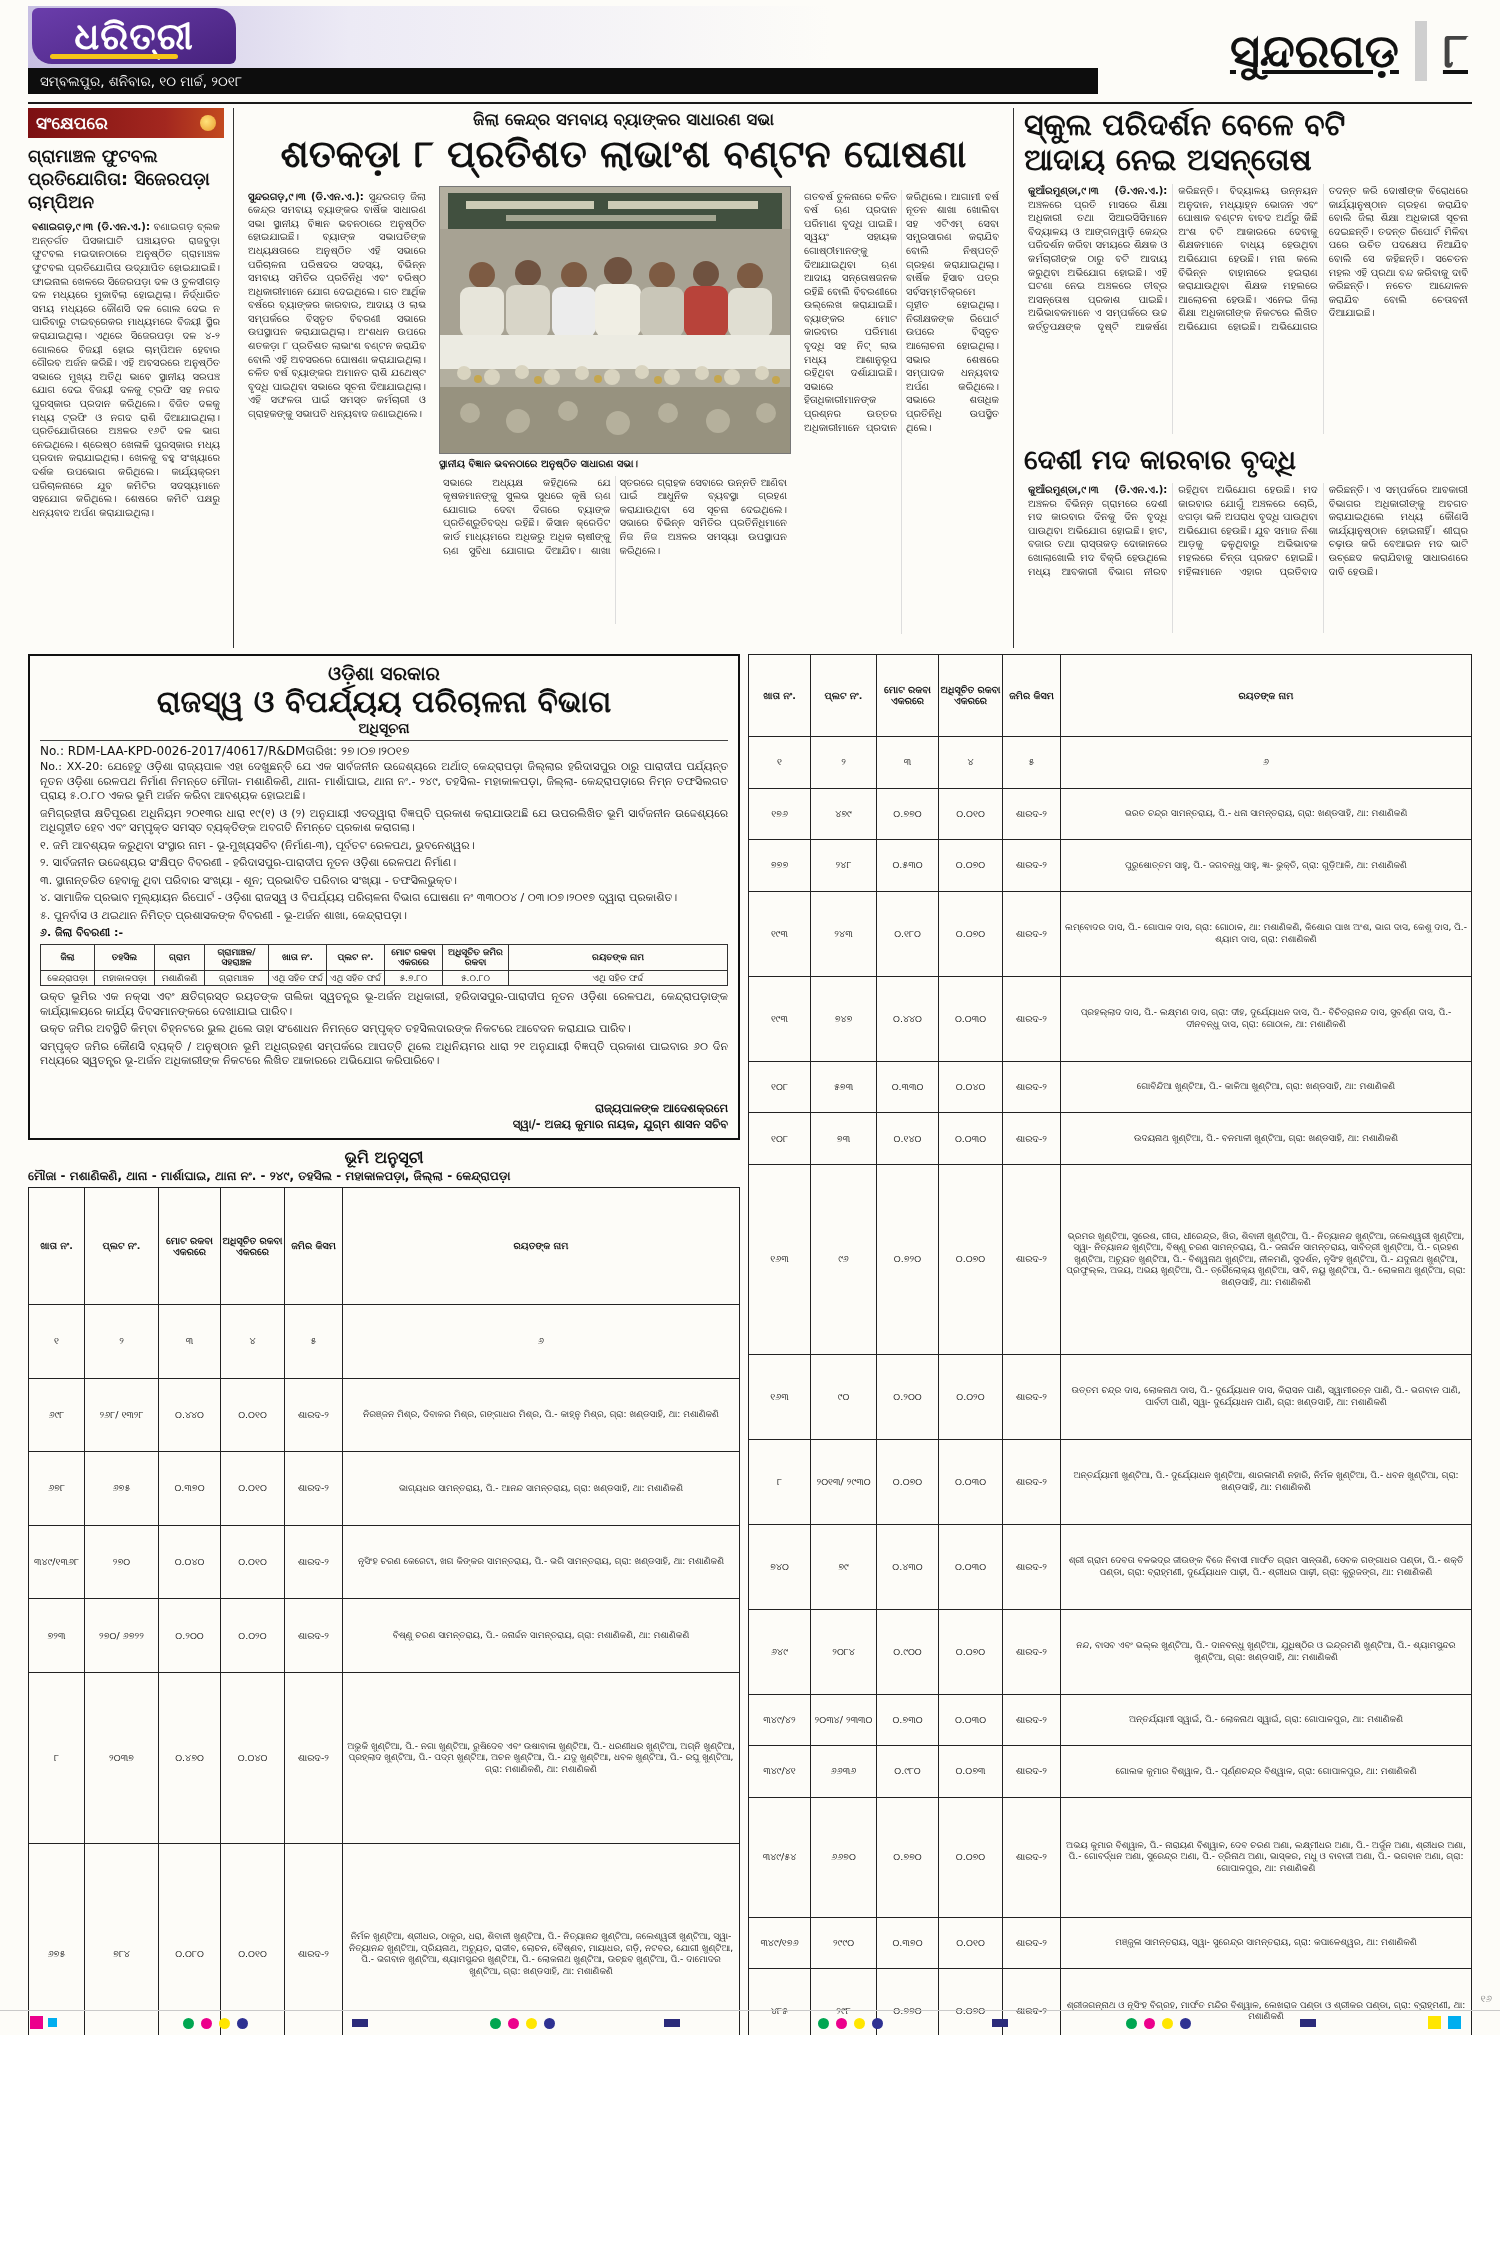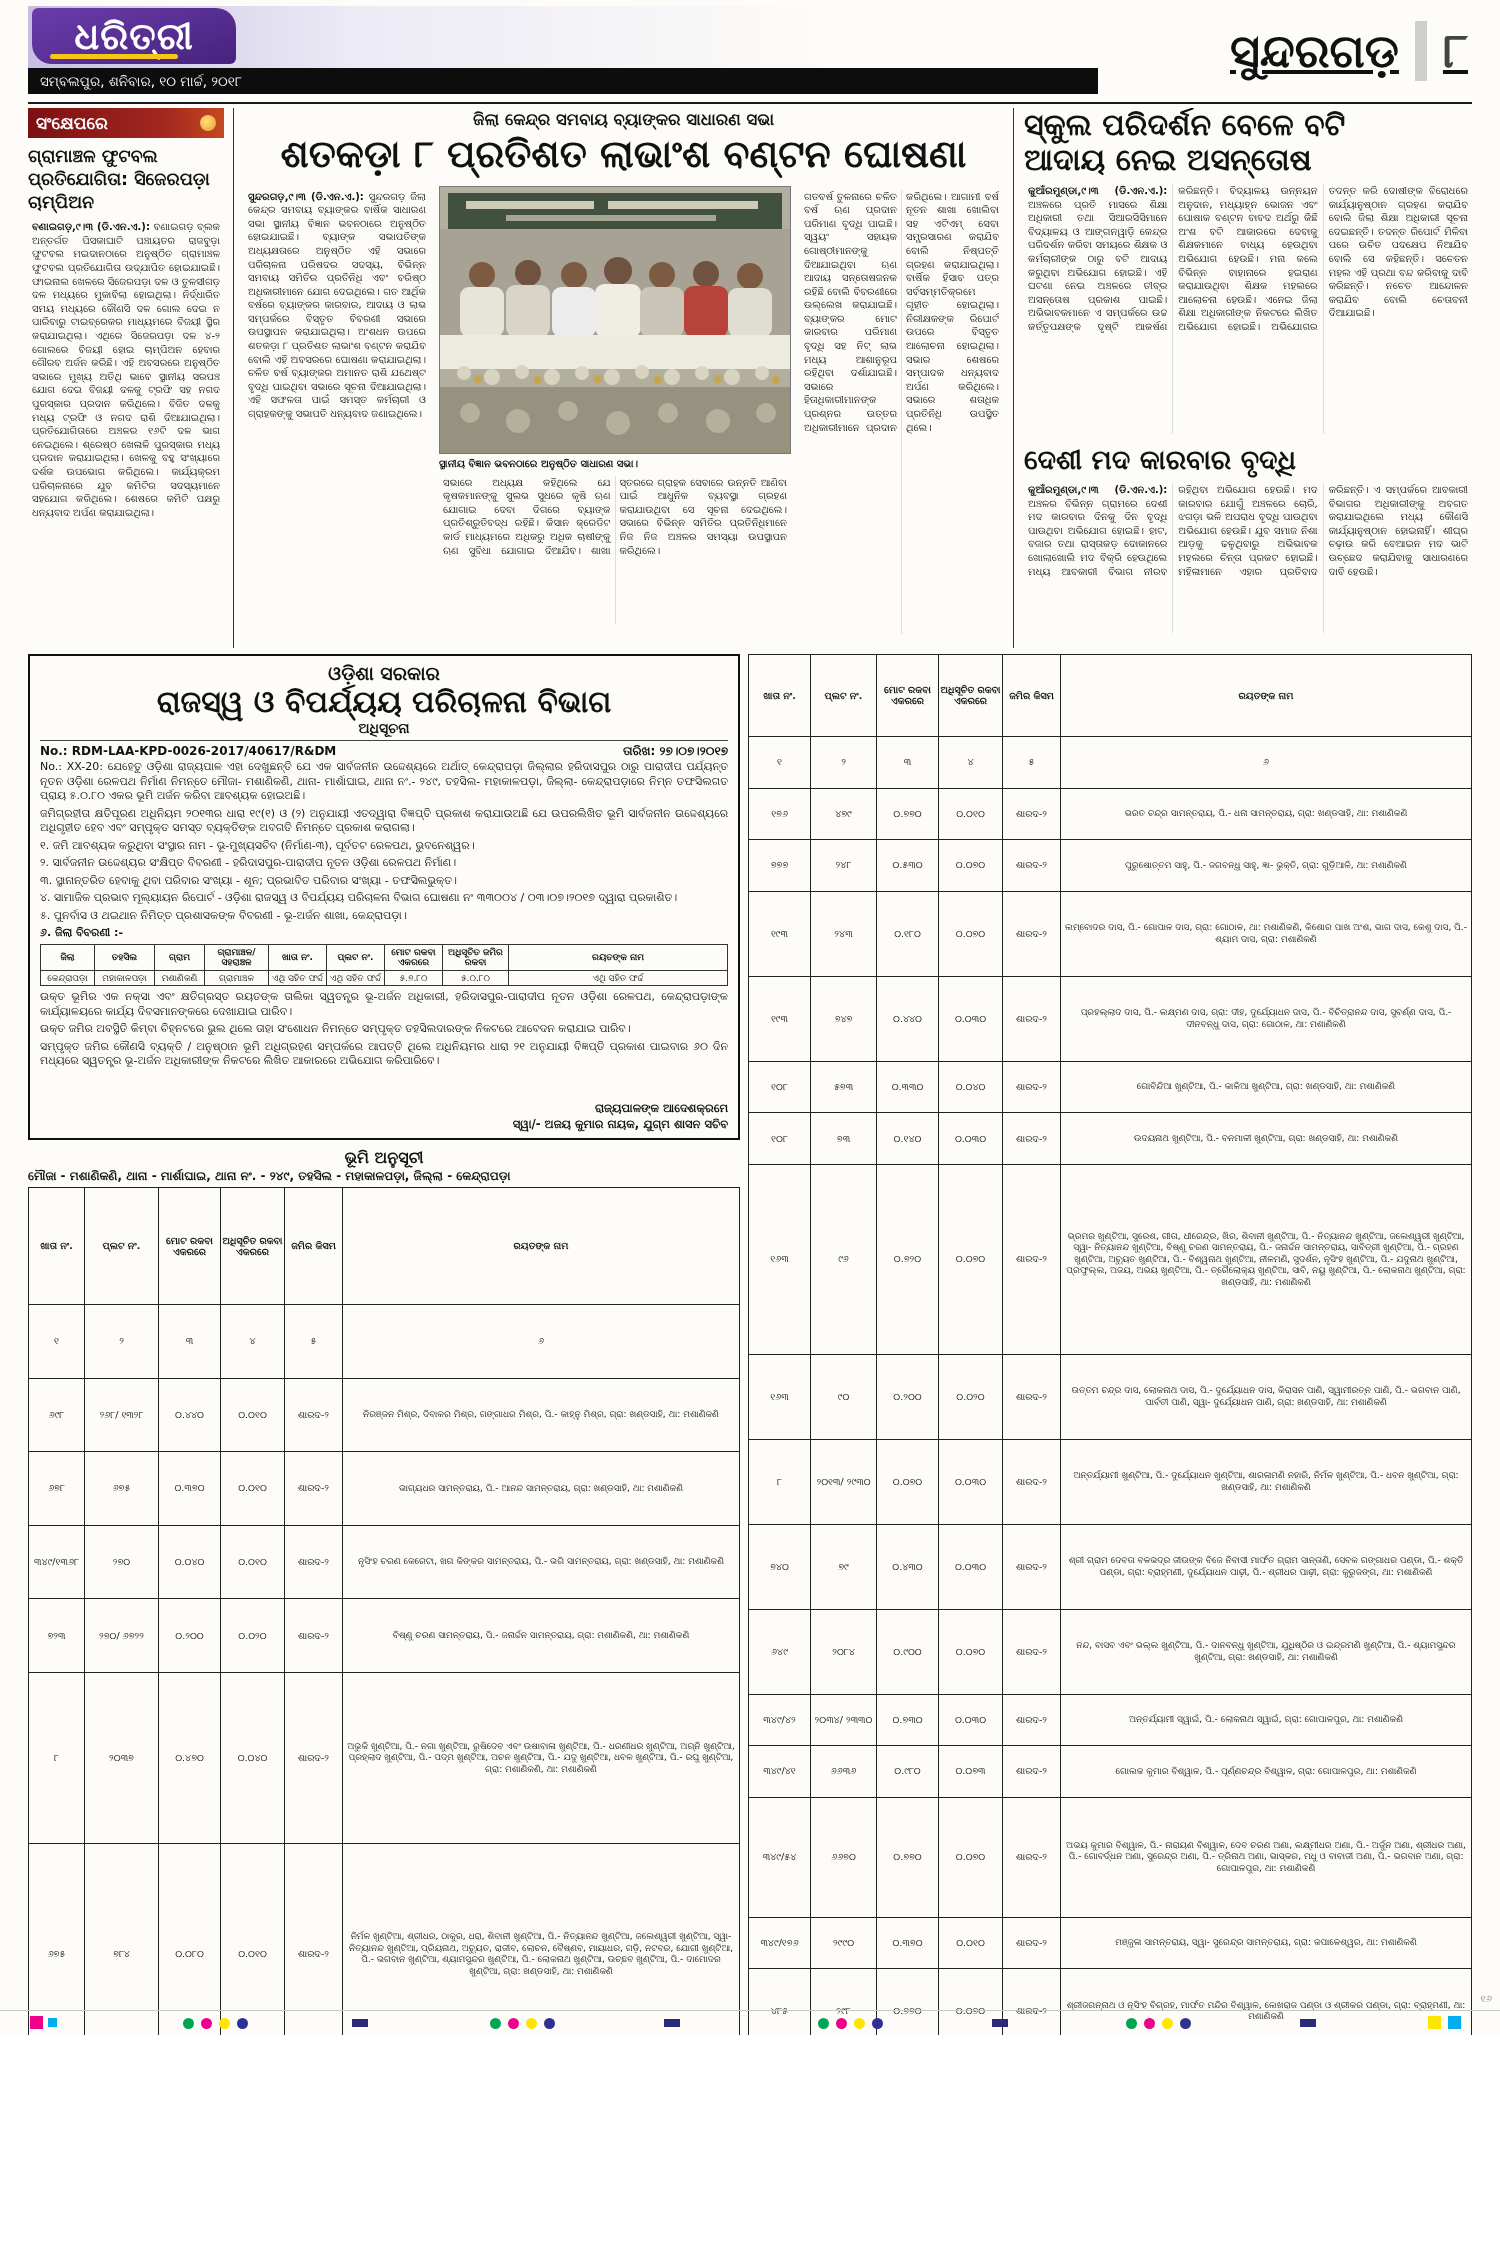--- a/index.html
+++ b/index.html
@@ -61,7 +61,7 @@
   .n-govt{text-align:center;font-size:19px;font-weight:bold;margin:0;}
   .n-dept{text-align:center;font-size:30px;font-weight:bold;margin:0;line-height:1.1;}
   .n-title{text-align:center;font-size:14px;font-weight:bold;margin:2px 0 3px;}
-  .n-ref{display:flex;justify-content:space-between;font-size:12px;font-weight:bold;
+  .n-ref{display:flex;font-size:12px;font-weight:normal;
     padding:3px 0 2px;border-top:1px solid #444;}
   .n-flow{flex:1;overflow:hidden;font-size:11px;line-height:14.5px;text-align:justify;}
   .n-flow p{margin:0 0 3px;}

